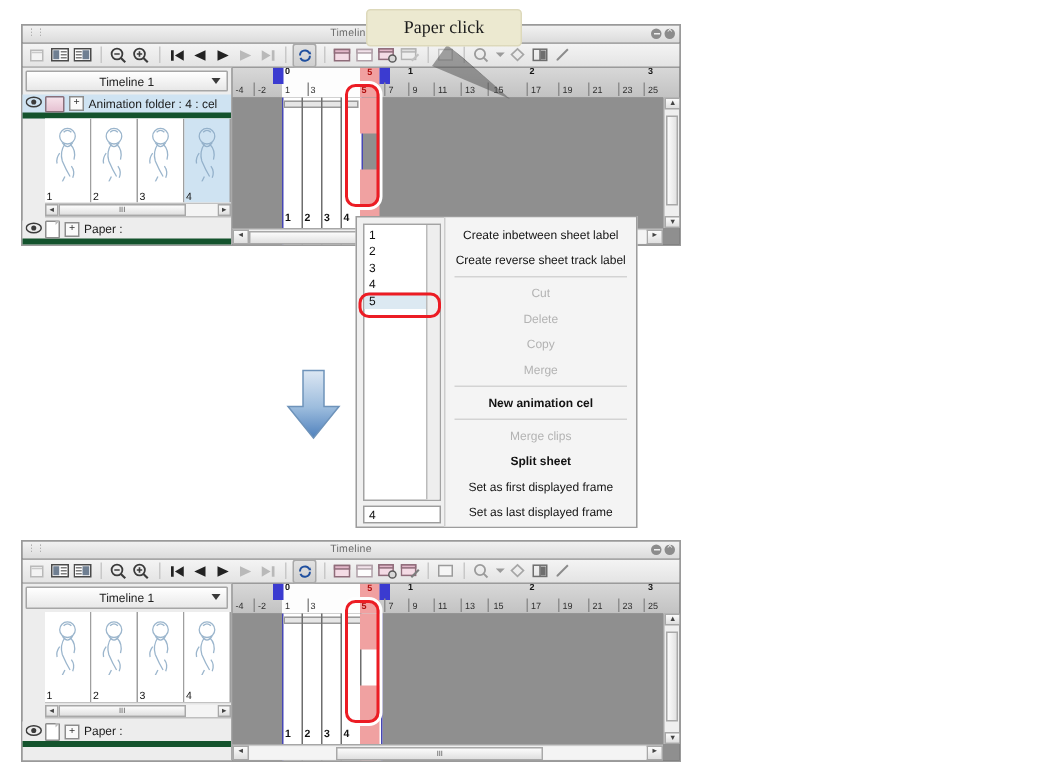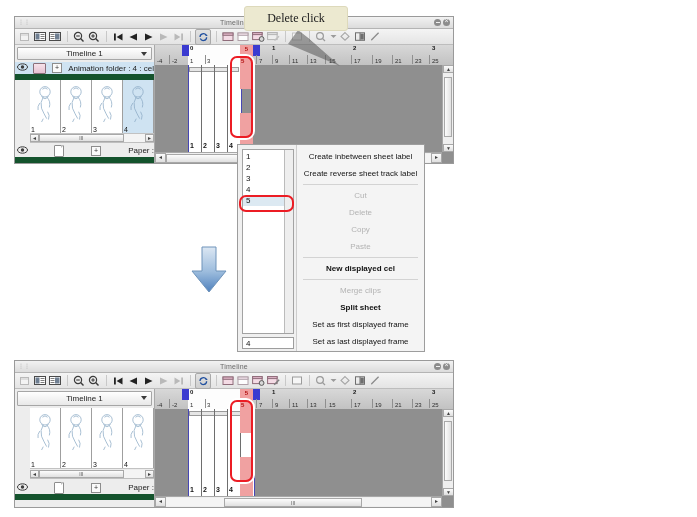--- a/index.html
+++ b/index.html
@@ -462,7 +462,7 @@
   <path d="M62 4 L104 40 L72 12 Z" fill="#2b2b2b" opacity="0.75"></path>
 </svg>
 <div class="callout" style="left:244px;top:6px;width:82px;text-align:center;">
-  <span>Delete click</span>
+  <span>Paper click</span>
 </div>
 
 <div class="ctxwrap" style="left:237px;top:144px;width:188px;height:208px;">

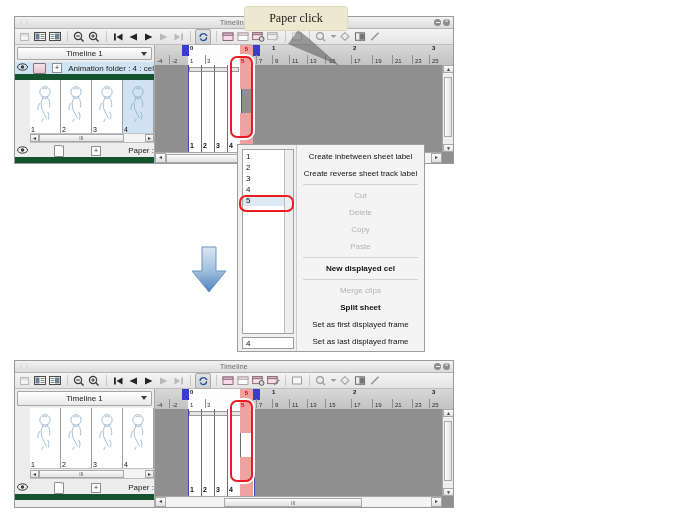--- a/index.html
+++ b/index.html
@@ -41,7 +41,7 @@
              border-right:3px solid transparent;border-top:4px solid #3a3a3a;}
 
   
-  .layer-row{display:flex;align-items:center;height:13px;background:#cfe3f2;border-bottom:6px solid #14532d;justify-content:space-between;}
+  .layer-row{display:flex;align-items:center;height:13px;background:#cfe3f2;border-bottom:4px solid #14532d;}
   .layer-row.plain{background:#ededed;}
   .eye{width:15px;text-align:center;font-size:8px;color:#2b2b2b;}
   .lyr-ico{width:11px;height:9px;border:1px solid #8a6f7a;background:linear-gradient(#f6e2ea,#e6c2d2);

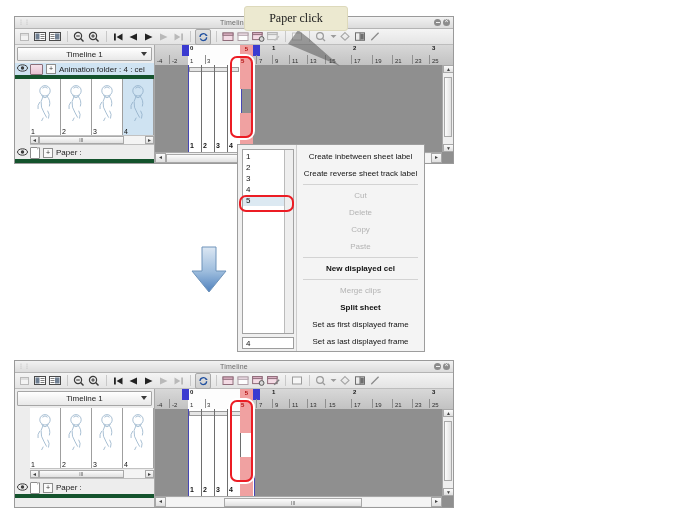--- a/index.html
+++ b/index.html
@@ -487,7 +487,7 @@
     <div class="ctx-item disabled">Cut</div>
     <div class="ctx-item disabled">Delete</div>
     <div class="ctx-item disabled">Copy</div>
-    <div class="ctx-item disabled">Paste</div>
+    <div class="ctx-item disabled">Merge</div>
     <div class="ctx-div"></div>
     <div class="ctx-item bold">New displayed cel</div>
     <div class="ctx-div"></div>

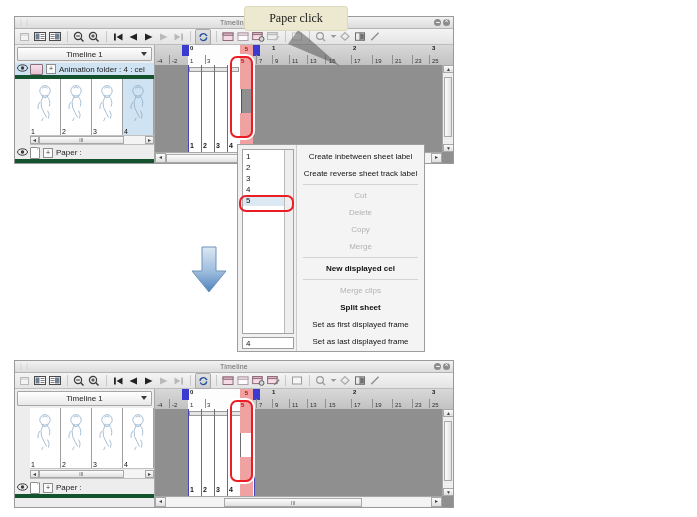--- a/index.html
+++ b/index.html
@@ -489,7 +489,7 @@
     <div class="ctx-item disabled">Copy</div>
     <div class="ctx-item disabled">Merge</div>
     <div class="ctx-div"></div>
-    <div class="ctx-item bold">New displayed cel</div>
+    <div class="ctx-item bold">New animation cel</div>
     <div class="ctx-div"></div>
     <div class="ctx-item disabled">Merge clips</div>
     <div class="ctx-item bold">Split sheet</div>

